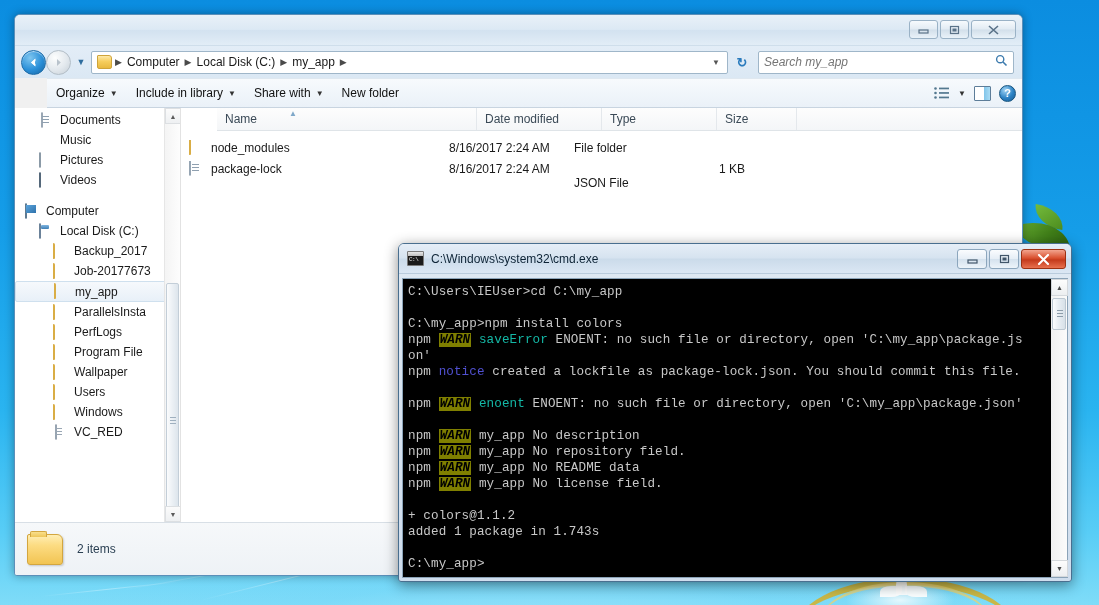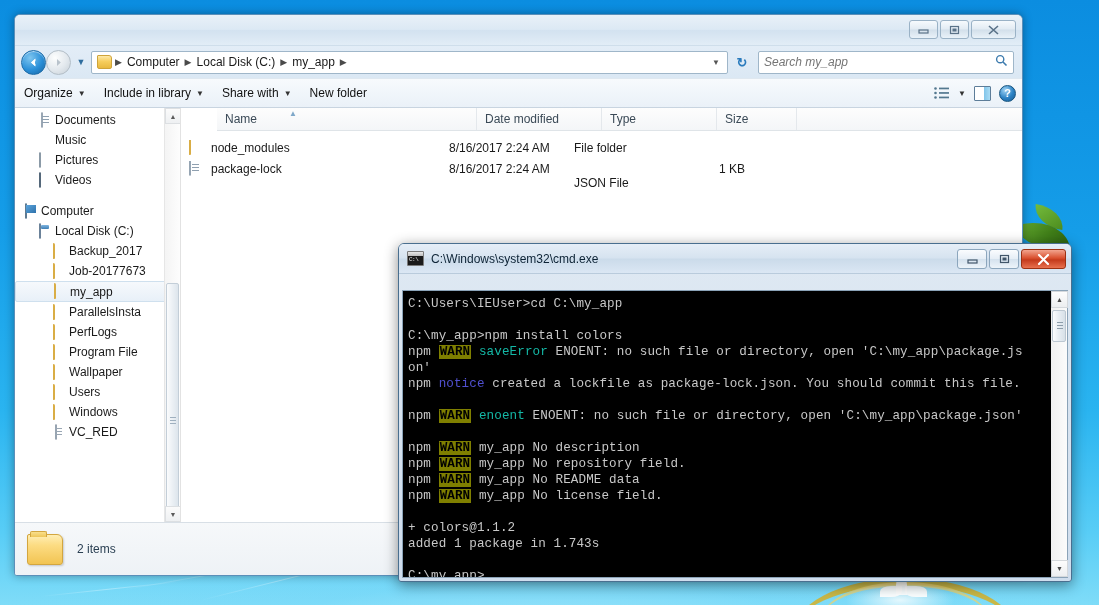--- a/index.html
+++ b/index.html
@@ -180,6 +180,7 @@
     display: flex; 
     padding: 0 0;
     flex: none;
+    margin-left: 32px;
   }
   .cmd-item {
     font-size: 12px; color: #111;

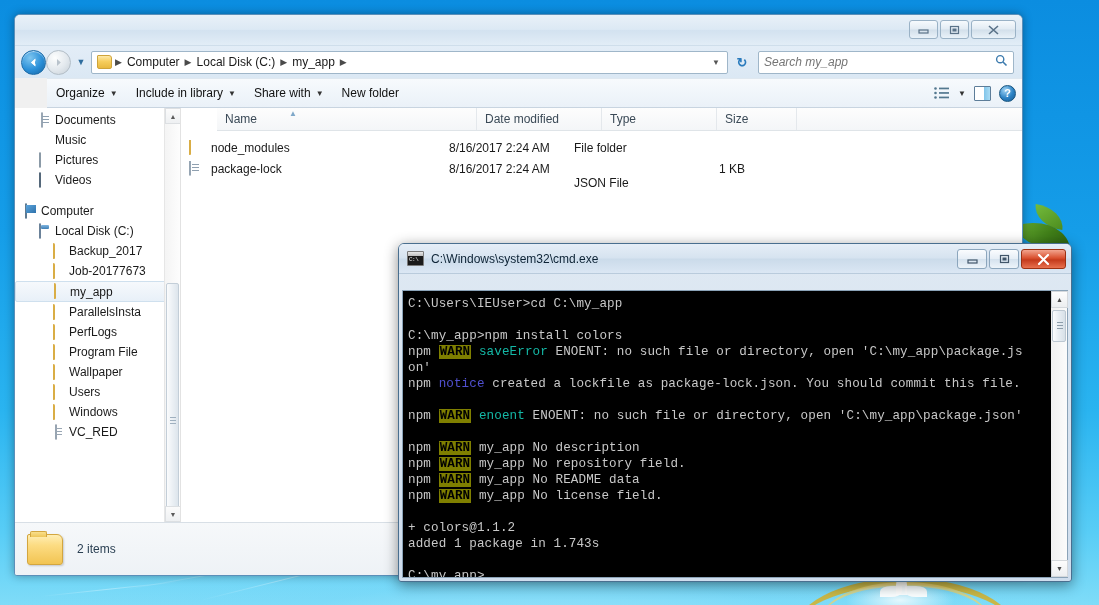--- a/index.html
+++ b/index.html
@@ -217,7 +217,7 @@
   }
   .tree-item {
     height: 20px; display: flex; align-items: center;
-    padding-left: 10px; 
+    padding-left: 10px; gap: 5px;
     font-size: 12px; color: #1a1a1a;
     white-space: nowrap; overflow: hidden;
   }

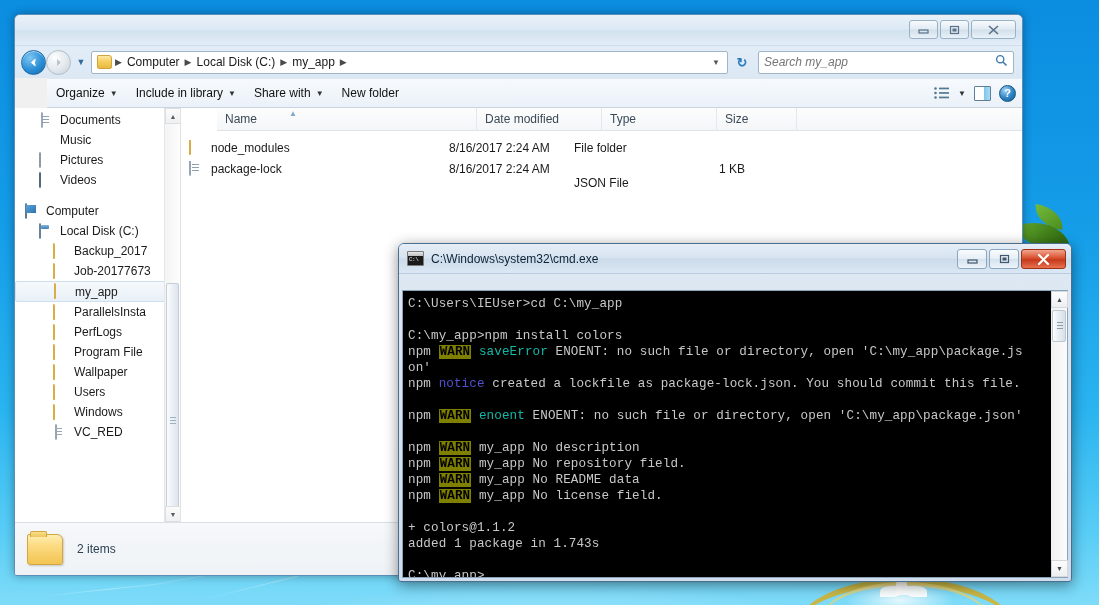--- a/index.html
+++ b/index.html
@@ -437,7 +437,7 @@
     color: #fff;
   }
   #console-wrap {
-    flex: 1; margin: 16px 3px 3px 3px;
+    flex: 1; margin: 4px 3px 3px 3px;
     display: flex; min-height: 0;
     border: 1px solid #8ba3b8;
     background: #000;

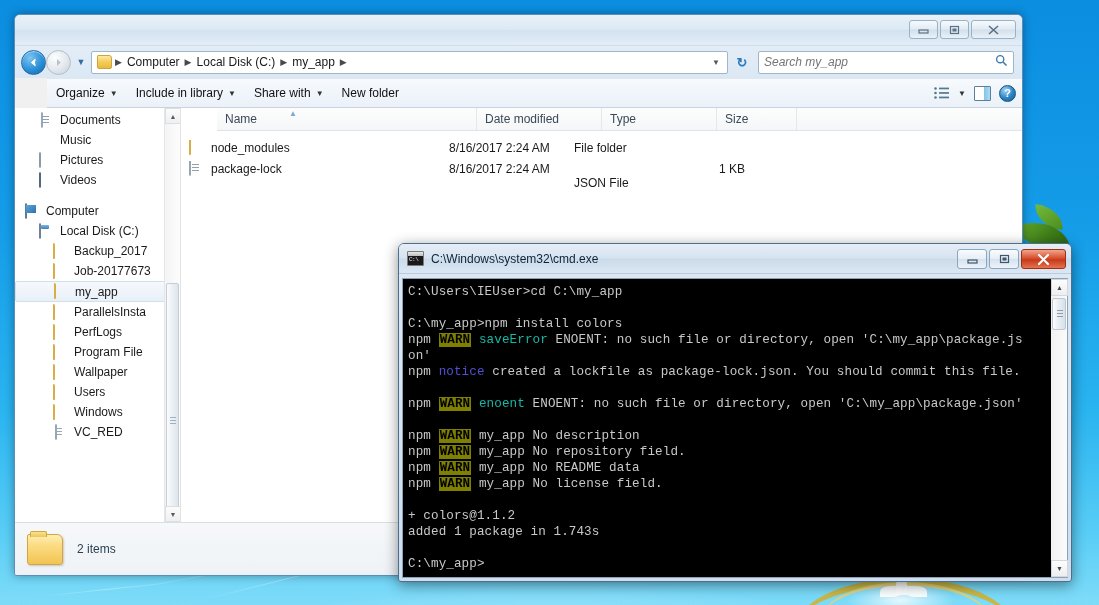--- a/index.html
+++ b/index.html
@@ -456,7 +456,7 @@
   .t-white { color: #c8c8c8; }
   .t-warn {
     background: #7f7f00; color: #000;
-    padding: 0 1px; font-weight: bold;
+    padding: 0 1px; font-weight: bold; font-style: italic;
   }
   .t-magenta { color: #14b8a6; }
   .t-blue { color: #5050d0; }

